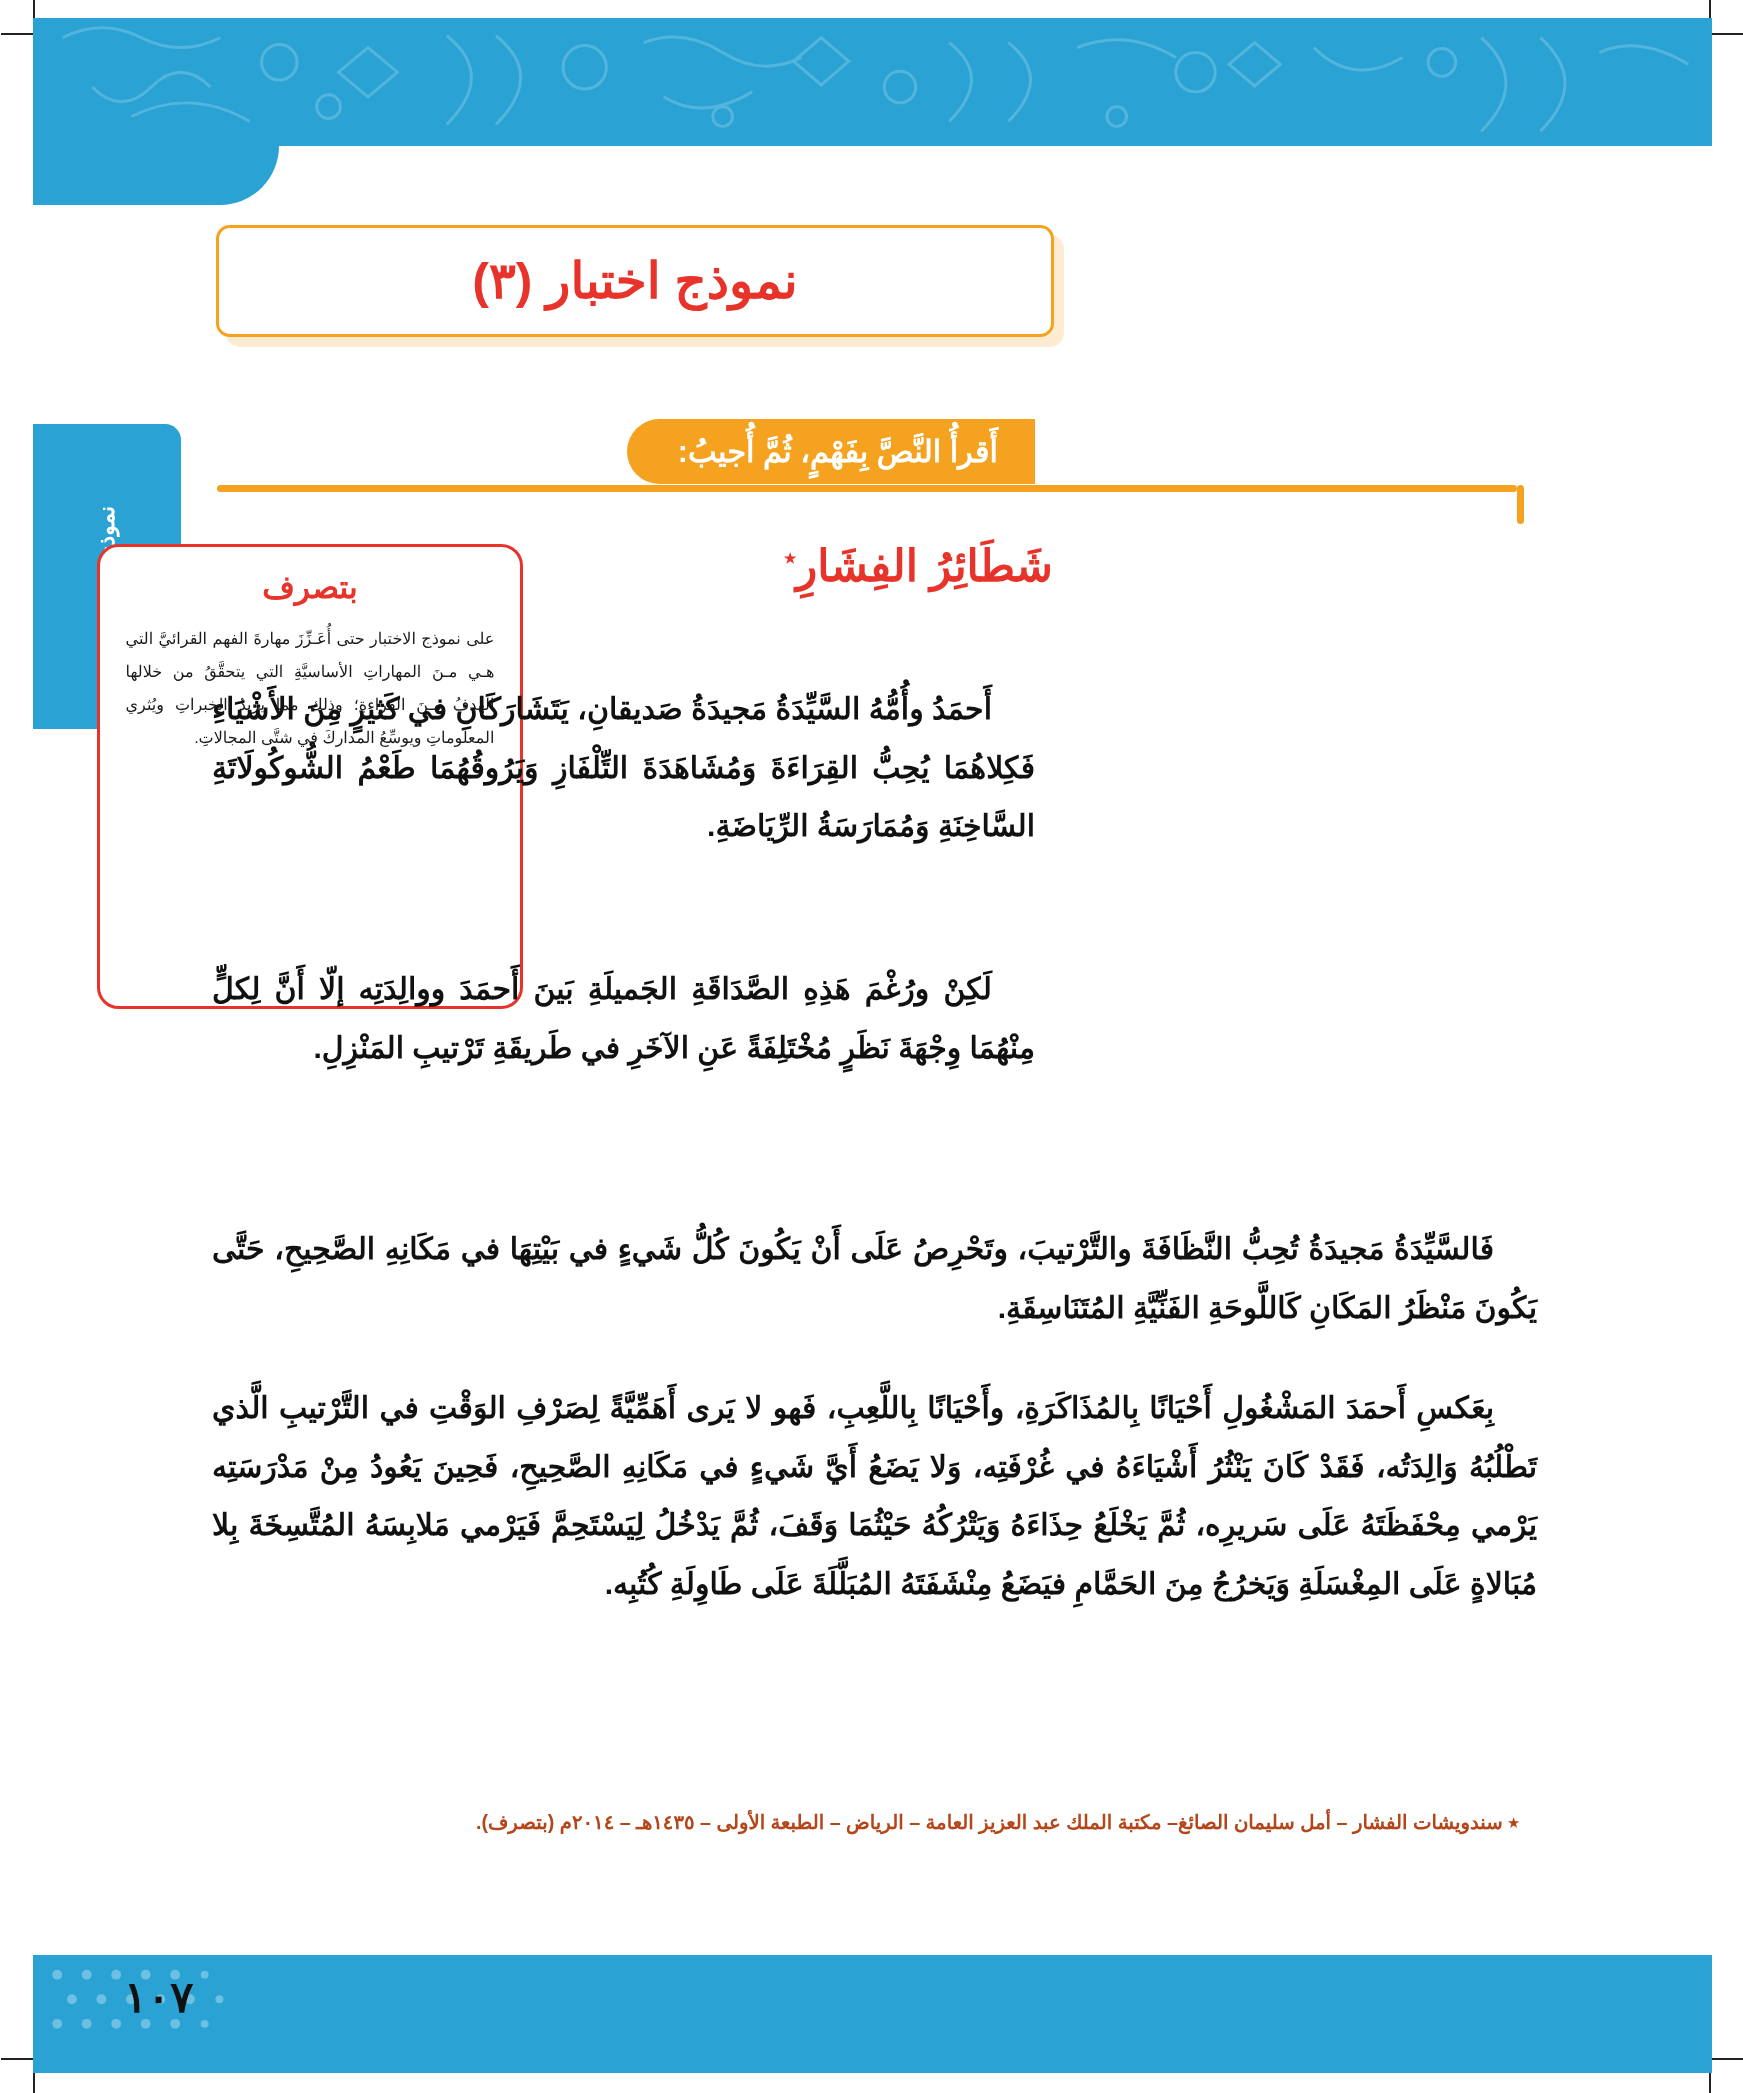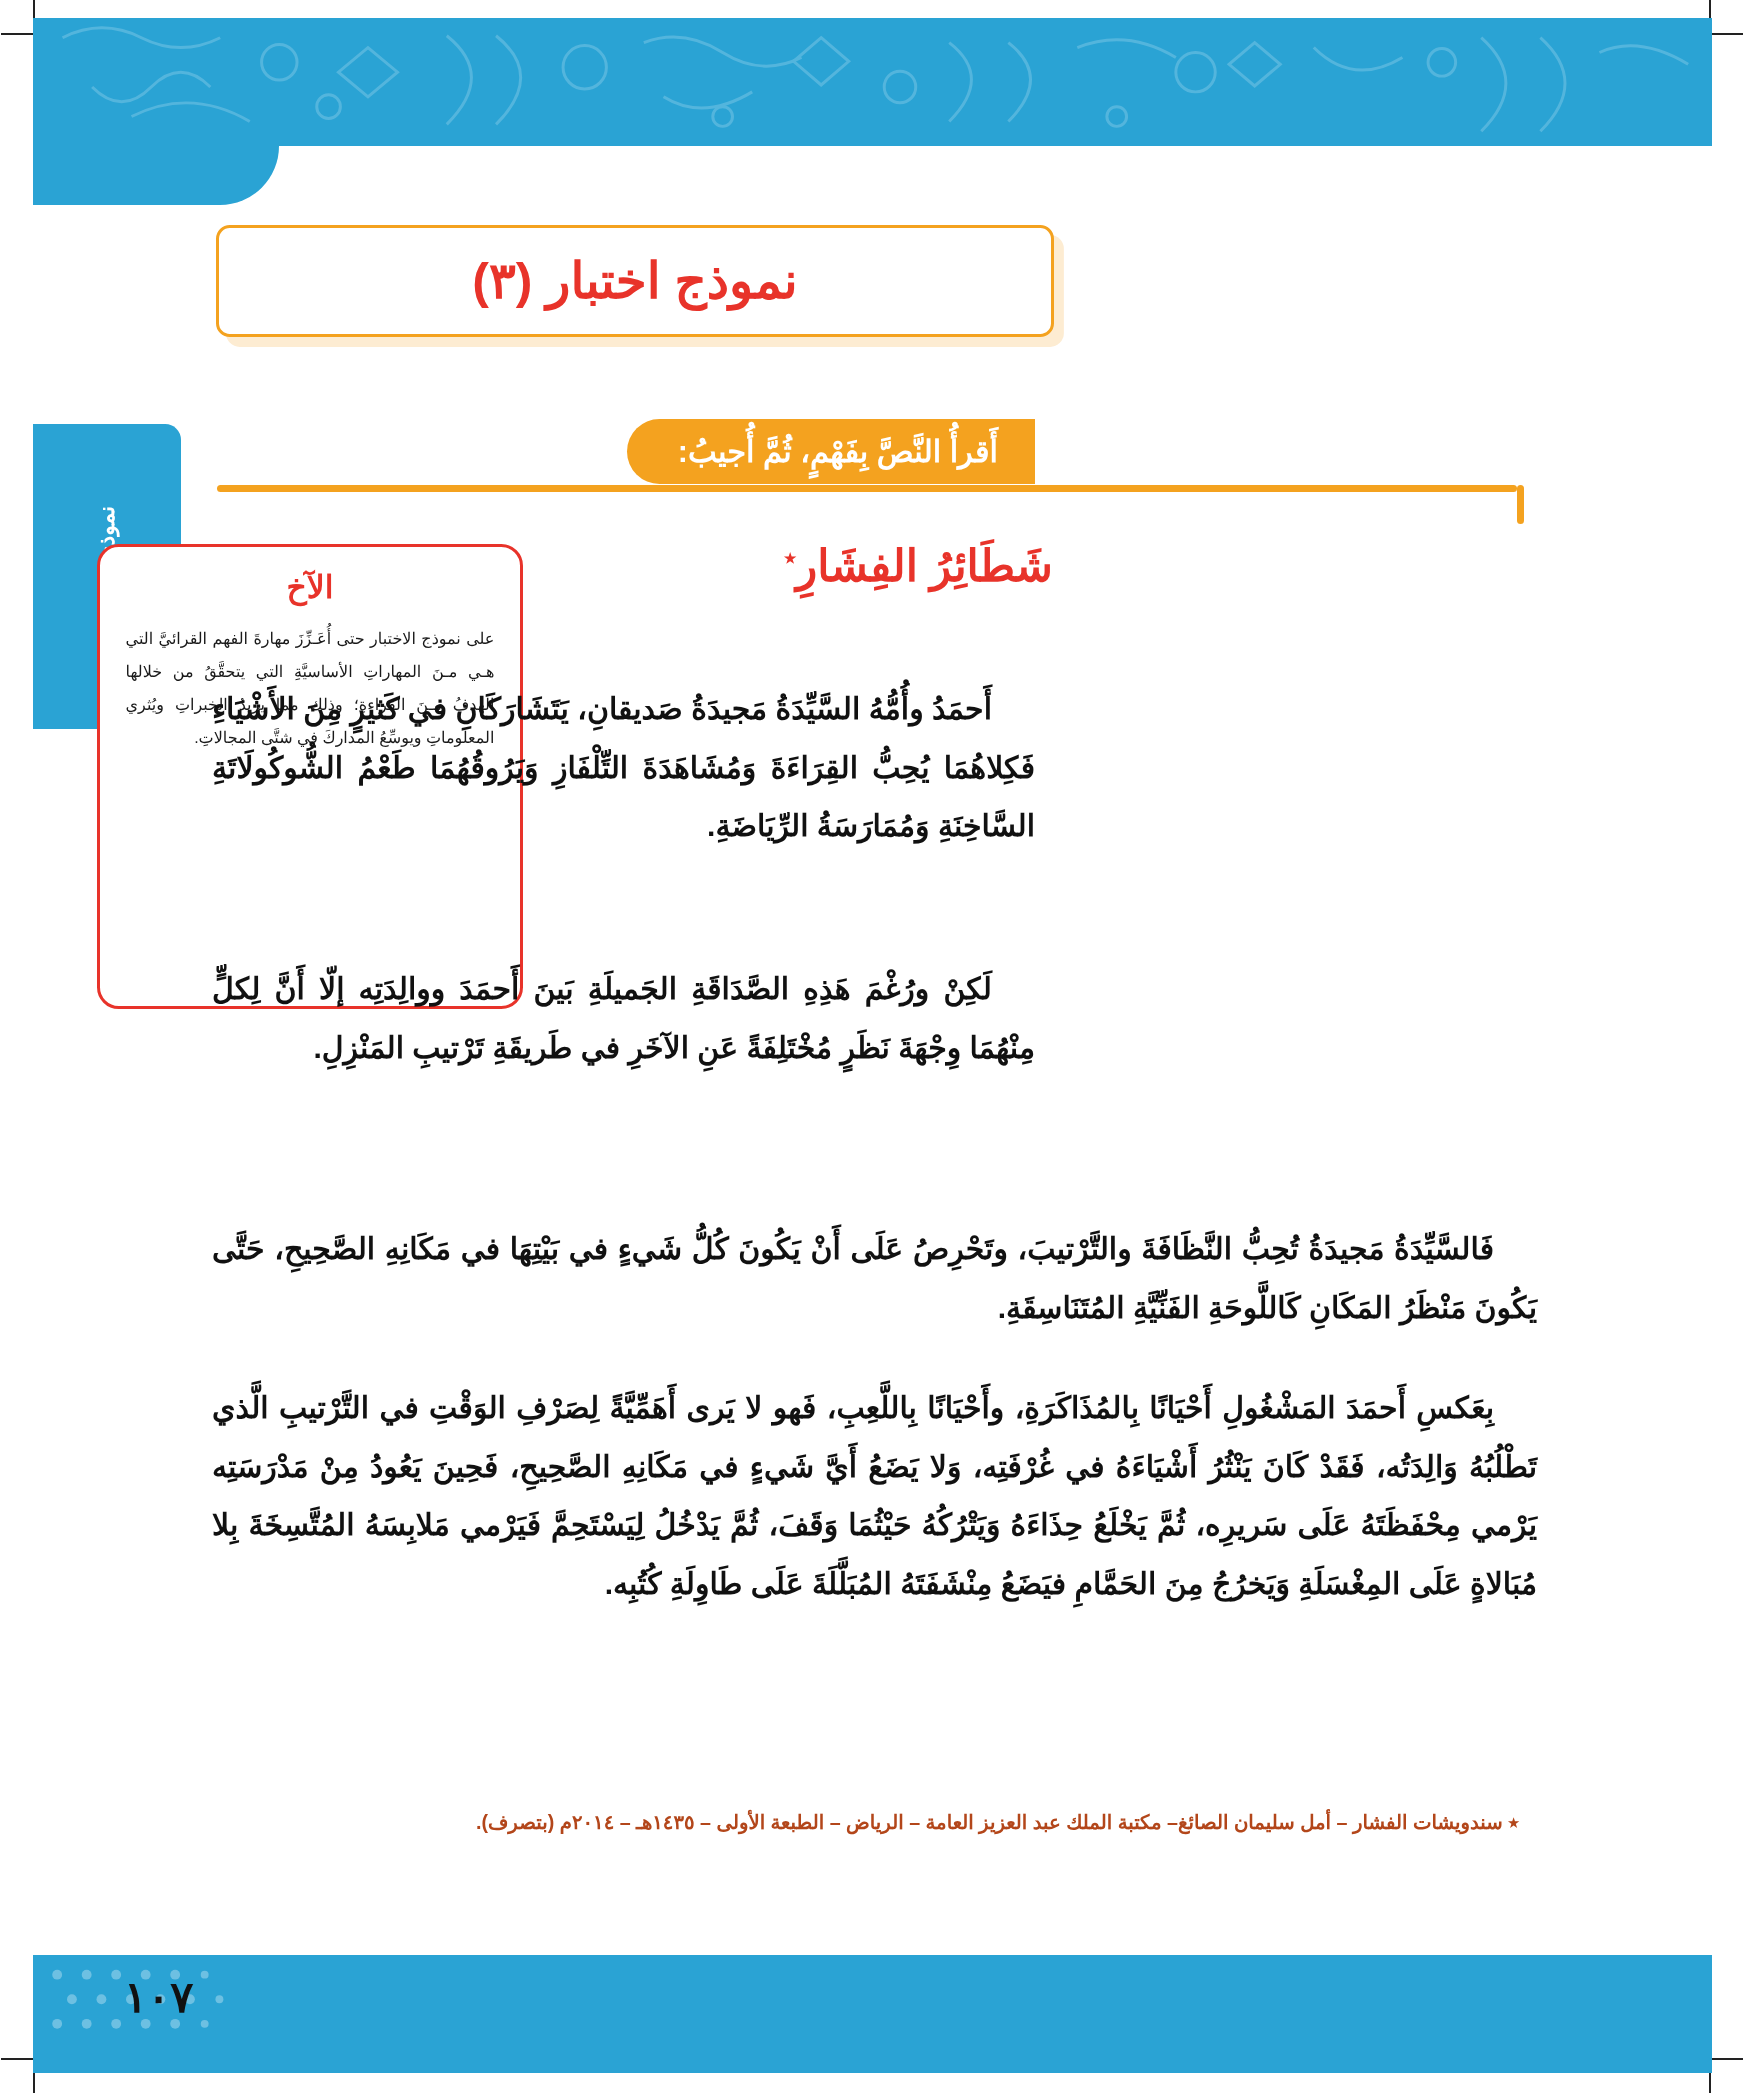--- a/index.html
+++ b/index.html
@@ -313,7 +313,7 @@
 </div>
 
 <div class="practice-box">
-  <div class="practice-title">الآخ</div>
+  <div class="practice-title">بتصرف</div>
   <div class="practice-text">على نموذج الاختبار حتى أُعَـزِّزَ مهارةَ الفهم القرائيَّ التي هـي مـنَ المهاراتِ الأساسيَّةِ التي يتحقَّقُ من خلالها الهدفُ مـنَ القراءةِ؛ وذلك مما يزيدُ الخبراتِ ويُثري المعلوماتِ ويوسِّعُ المداركَ في شتَّى المجالاتِ.</div>
 </div>
 

